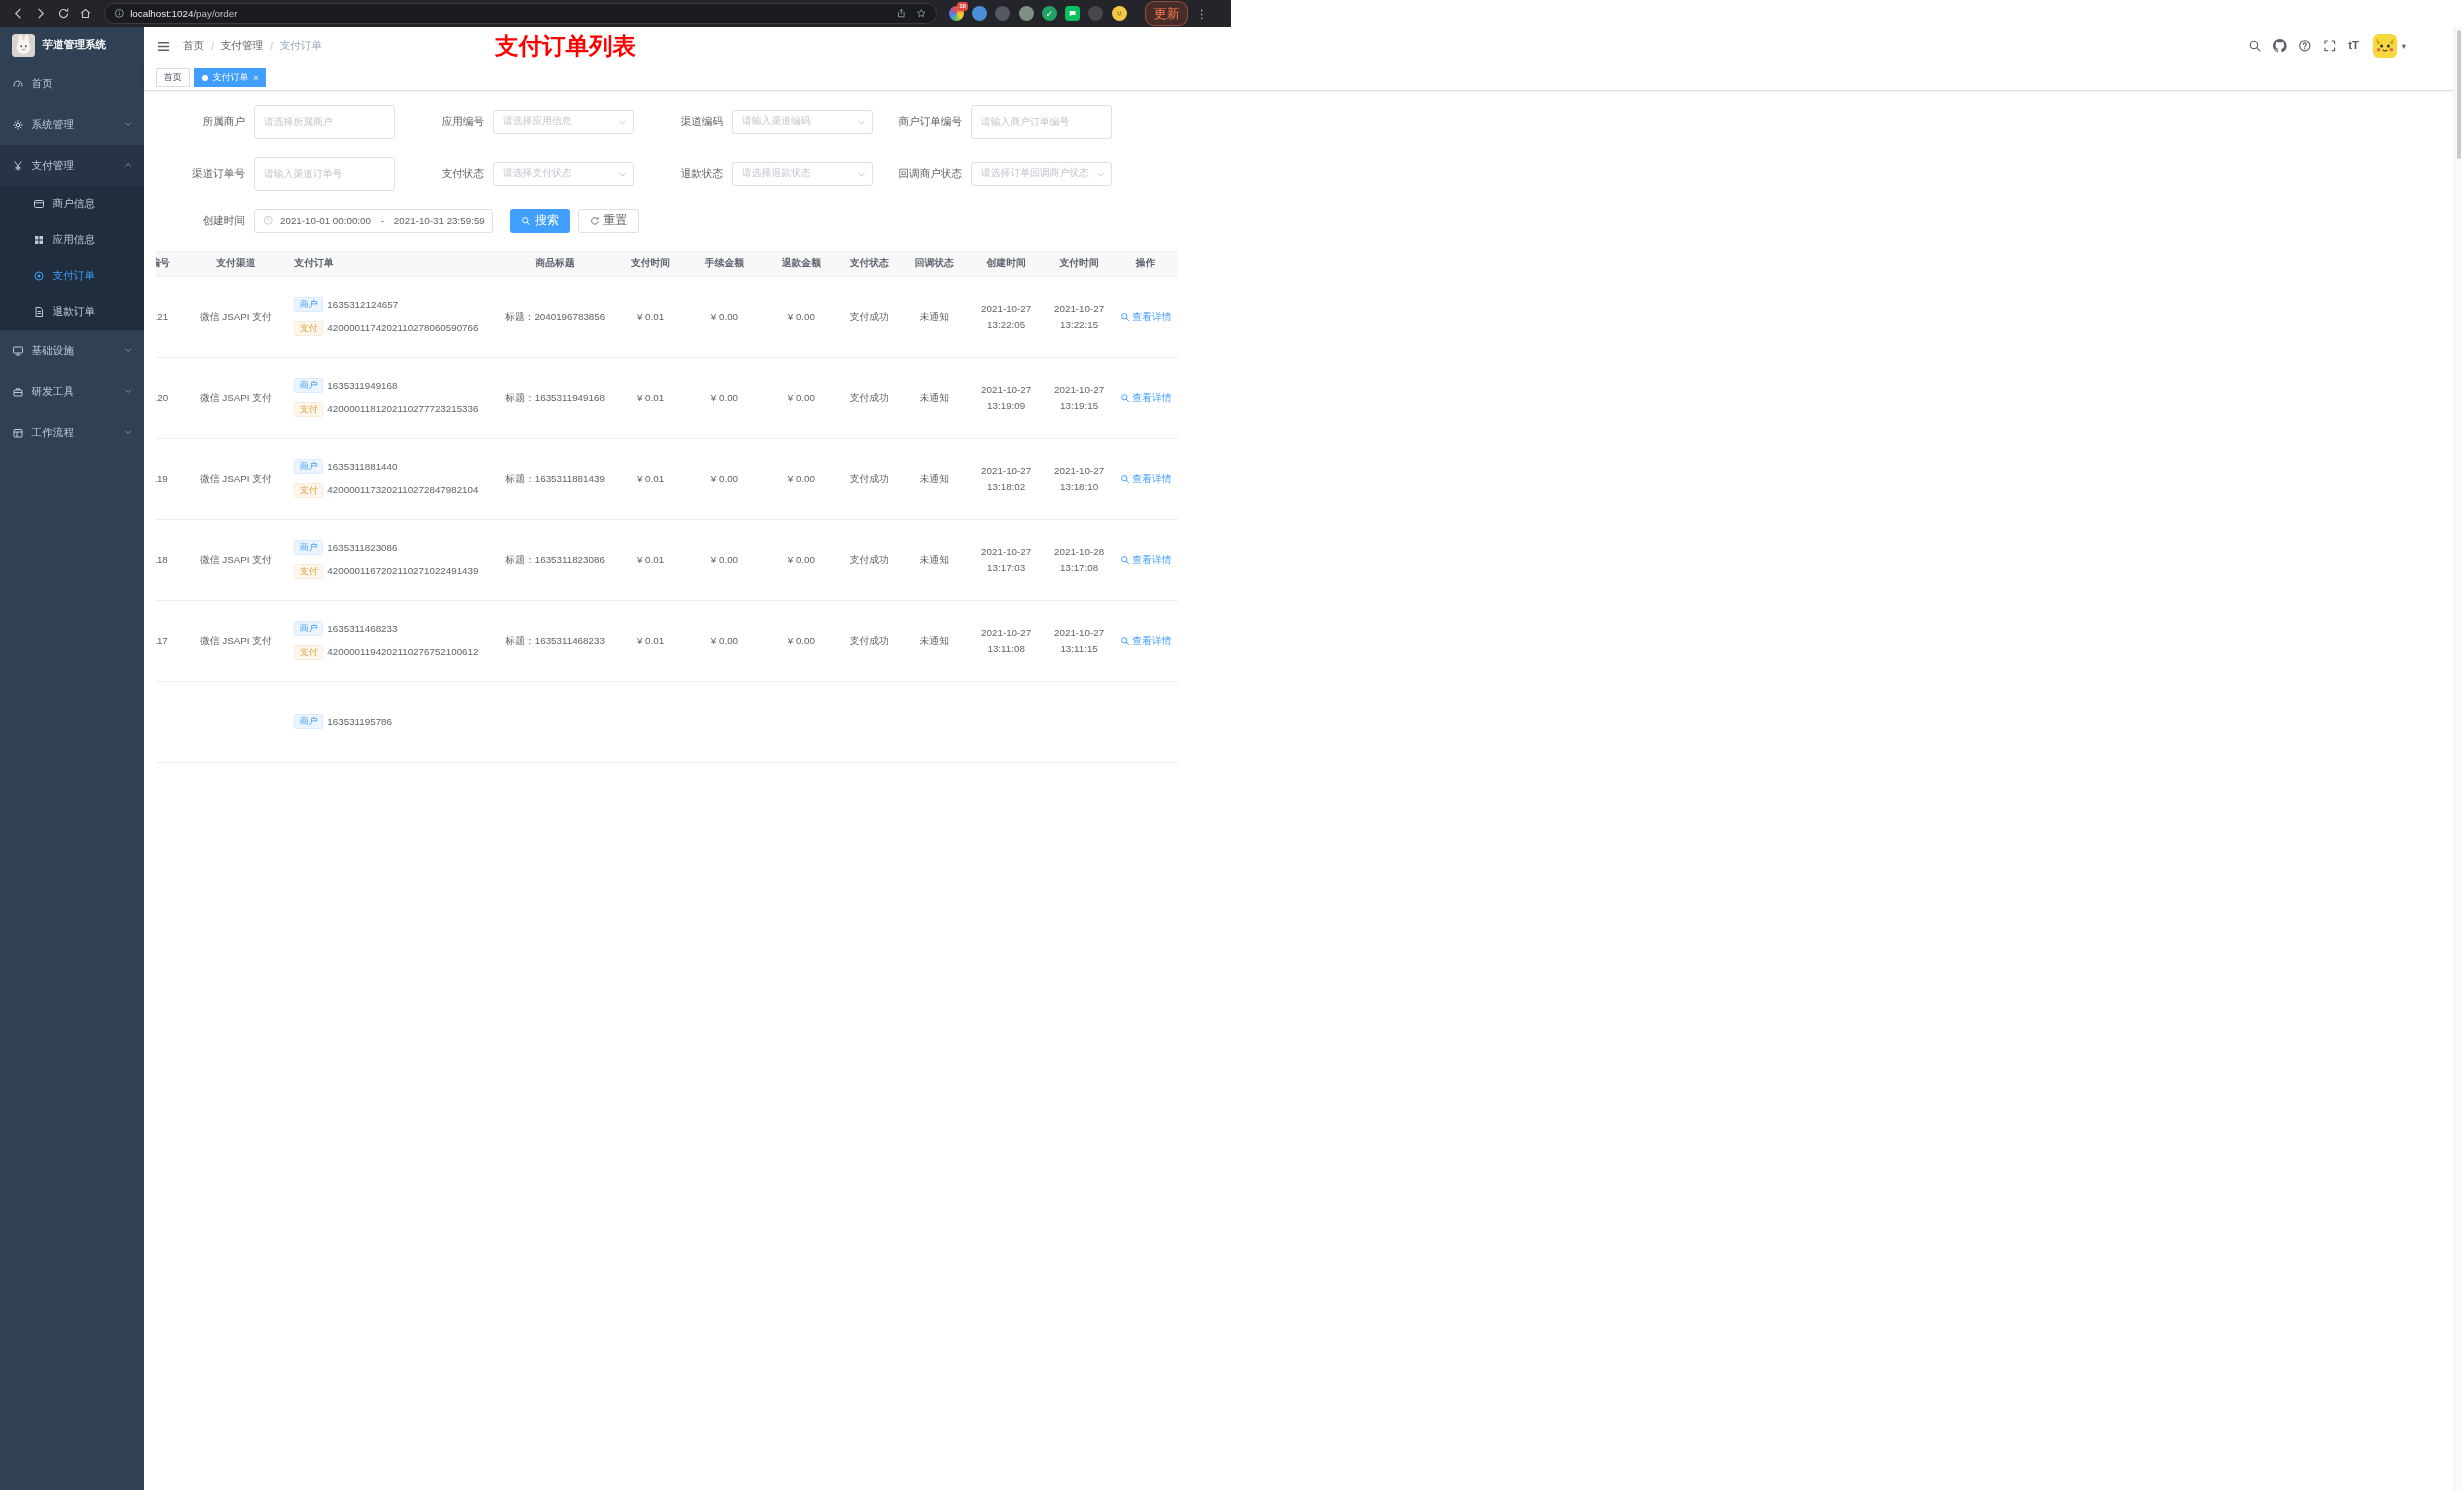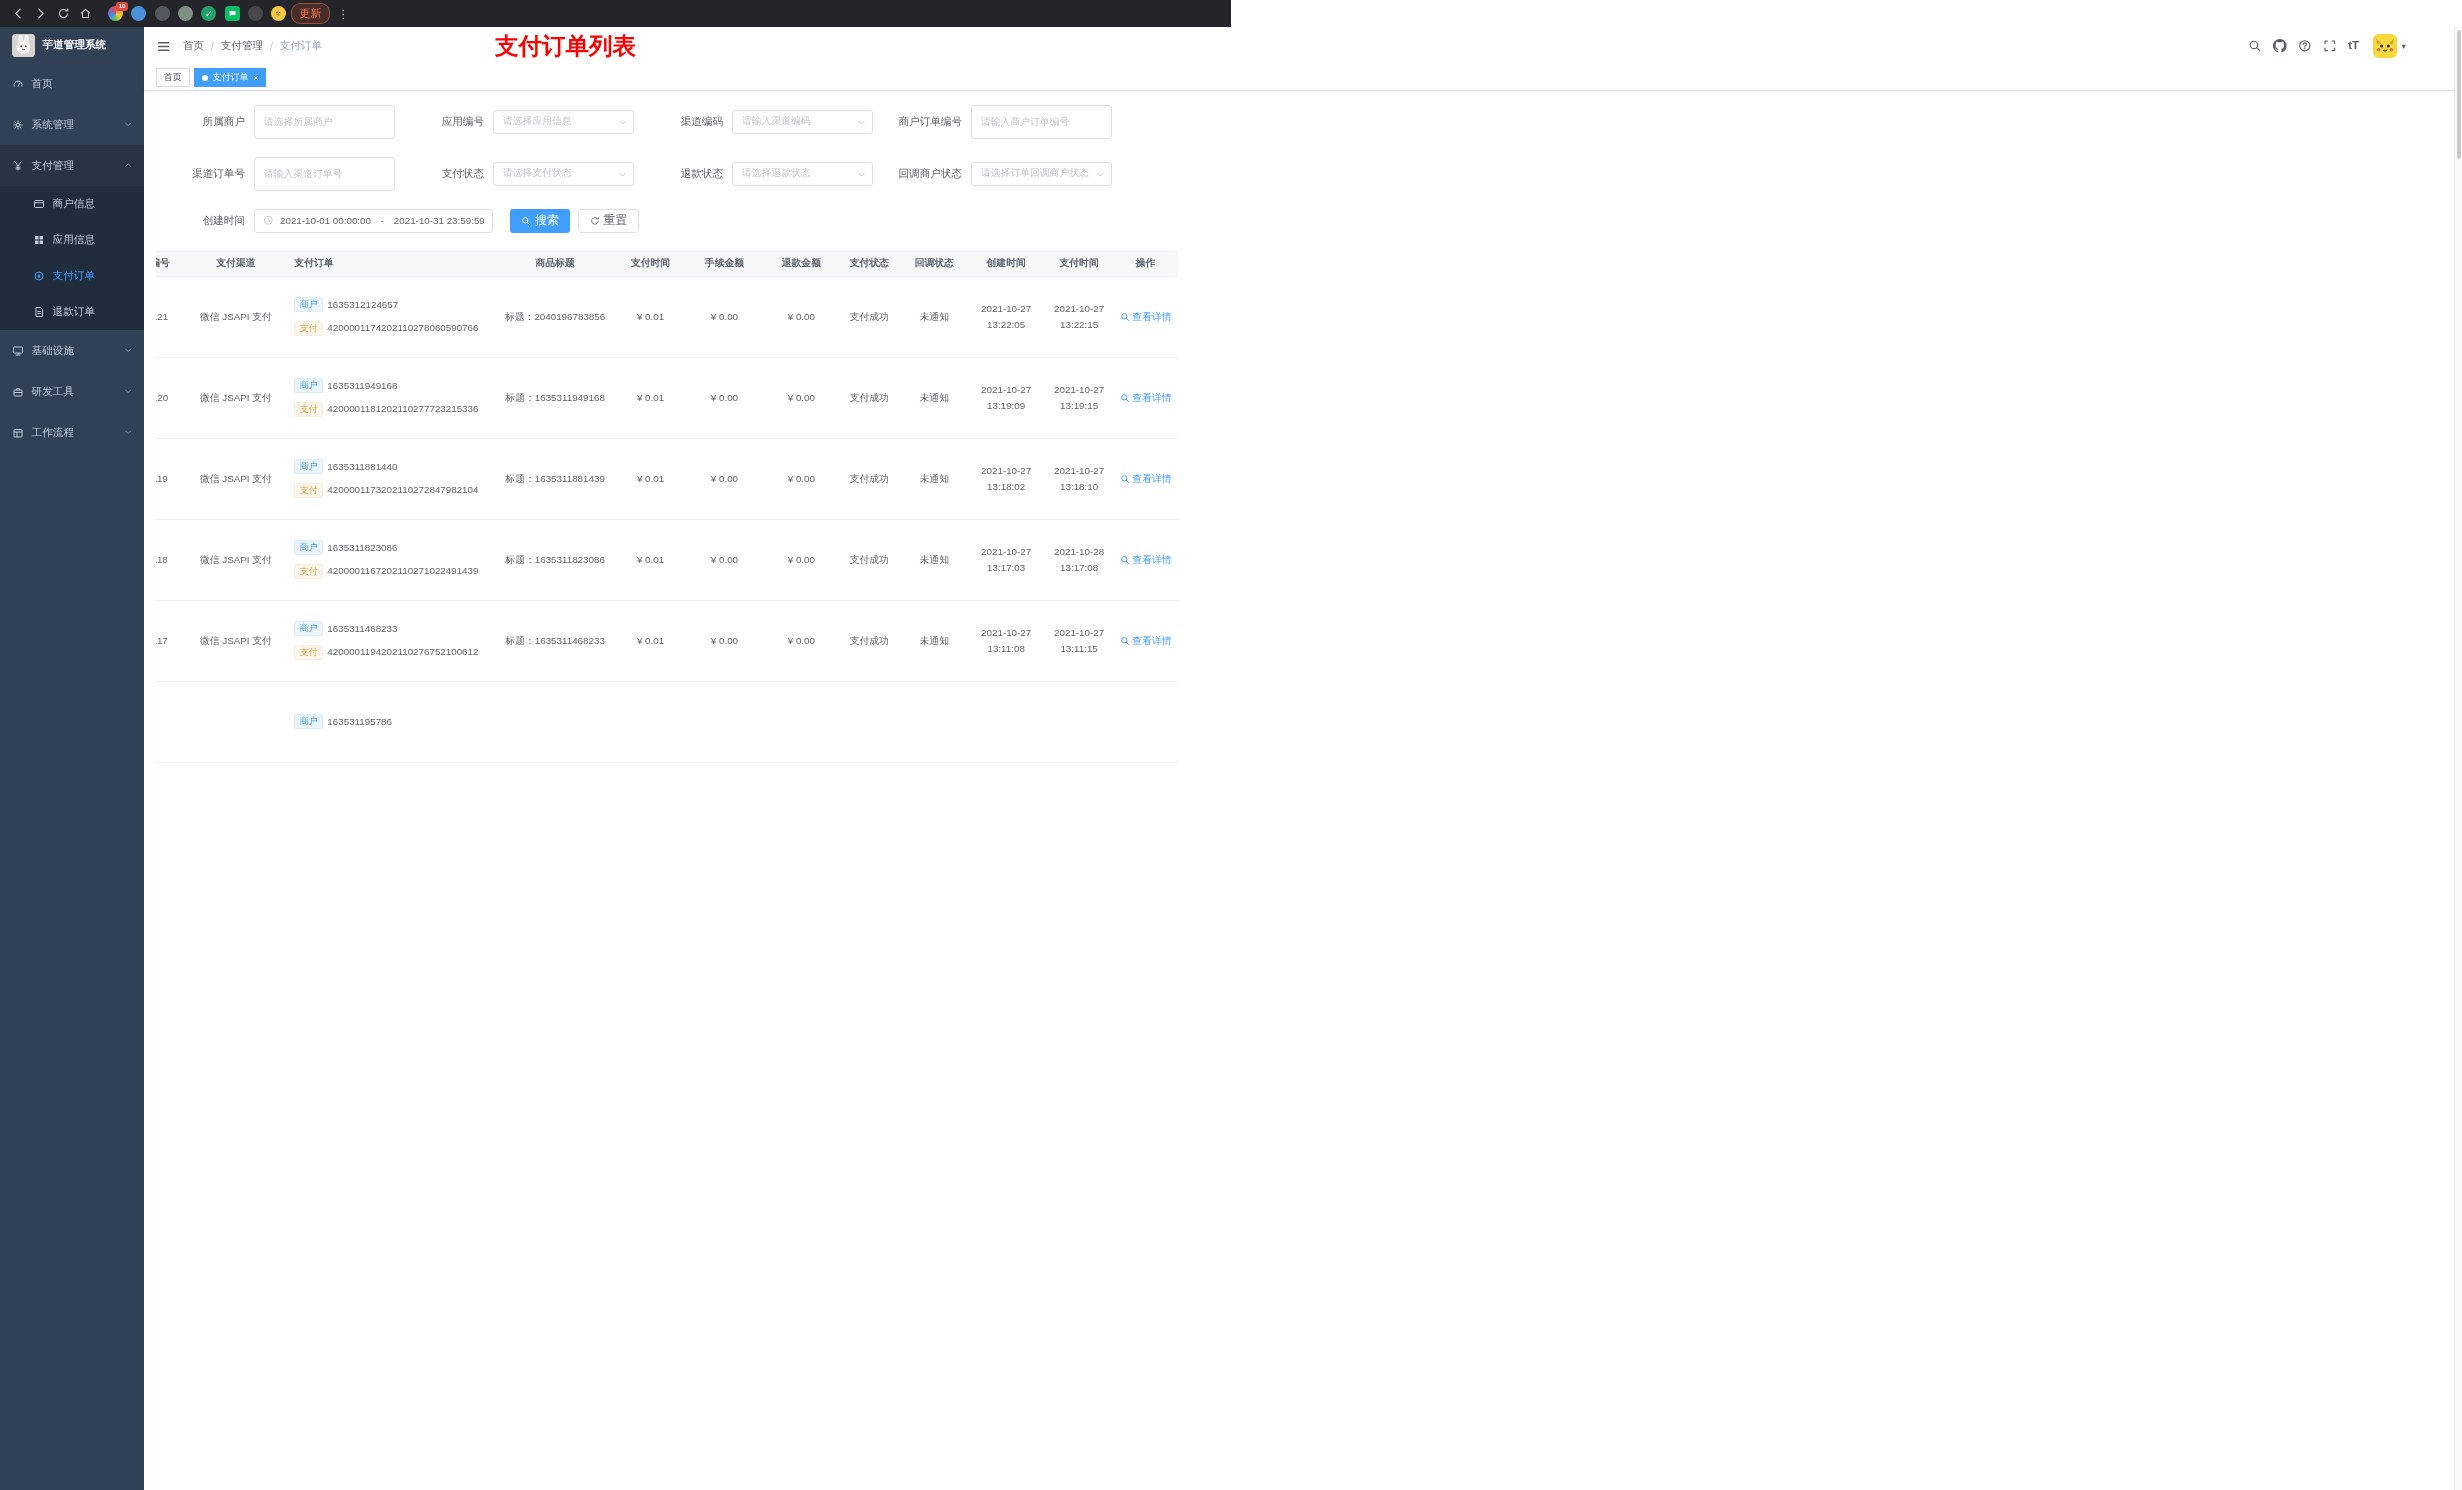--- a/index.html
+++ b/index.html
@@ -155,6 +155,24 @@
       </svg>
   </div>
 
+  <div class="url-pill">
+    <svg class="i14" viewBox="0 0 24 24">
+        <circle cx="12" cy="12" r="9" fill="none" stroke="currentColor" stroke-width="2"></circle>
+        <line x1="12" y1="11" x2="12" y2="16.5" stroke="currentColor" stroke-width="2"></line>
+        <circle cx="12" cy="7.5" r="1.3" fill="currentColor"></circle>
+      </svg>
+    <div class="url-text"><span class="url-host">localhost:1024</span><span class="url-path">/pay/order</span></div>
+    <div class="pill-right">
+      <svg class="i14" viewBox="0 0 24 24">
+          <path d="M12 14V3.5" fill="none" stroke="currentColor" stroke-width="2"></path>
+          <path d="M8.5 6.5 12 3l3.5 3.5" fill="none" stroke="currentColor" stroke-width="2" stroke-linejoin="round"></path>
+          <path d="M7 10H5.5v10h13V10H17" fill="none" stroke="currentColor" stroke-width="2"></path>
+        </svg>
+      <svg class="i14" viewBox="0 0 24 24">
+          <path d="M12 3.6l2.6 5.3 5.8.8-4.2 4.1 1 5.8L12 16.9l-5.2 2.7 1-5.8-4.2-4.1 5.8-.8z" fill="none" stroke="currentColor" stroke-width="1.8" stroke-linejoin="round"></path>
+        </svg>
+    </div>
+  </div>
 
   <div class="ext-row">
     <div class="ext-icon e1">

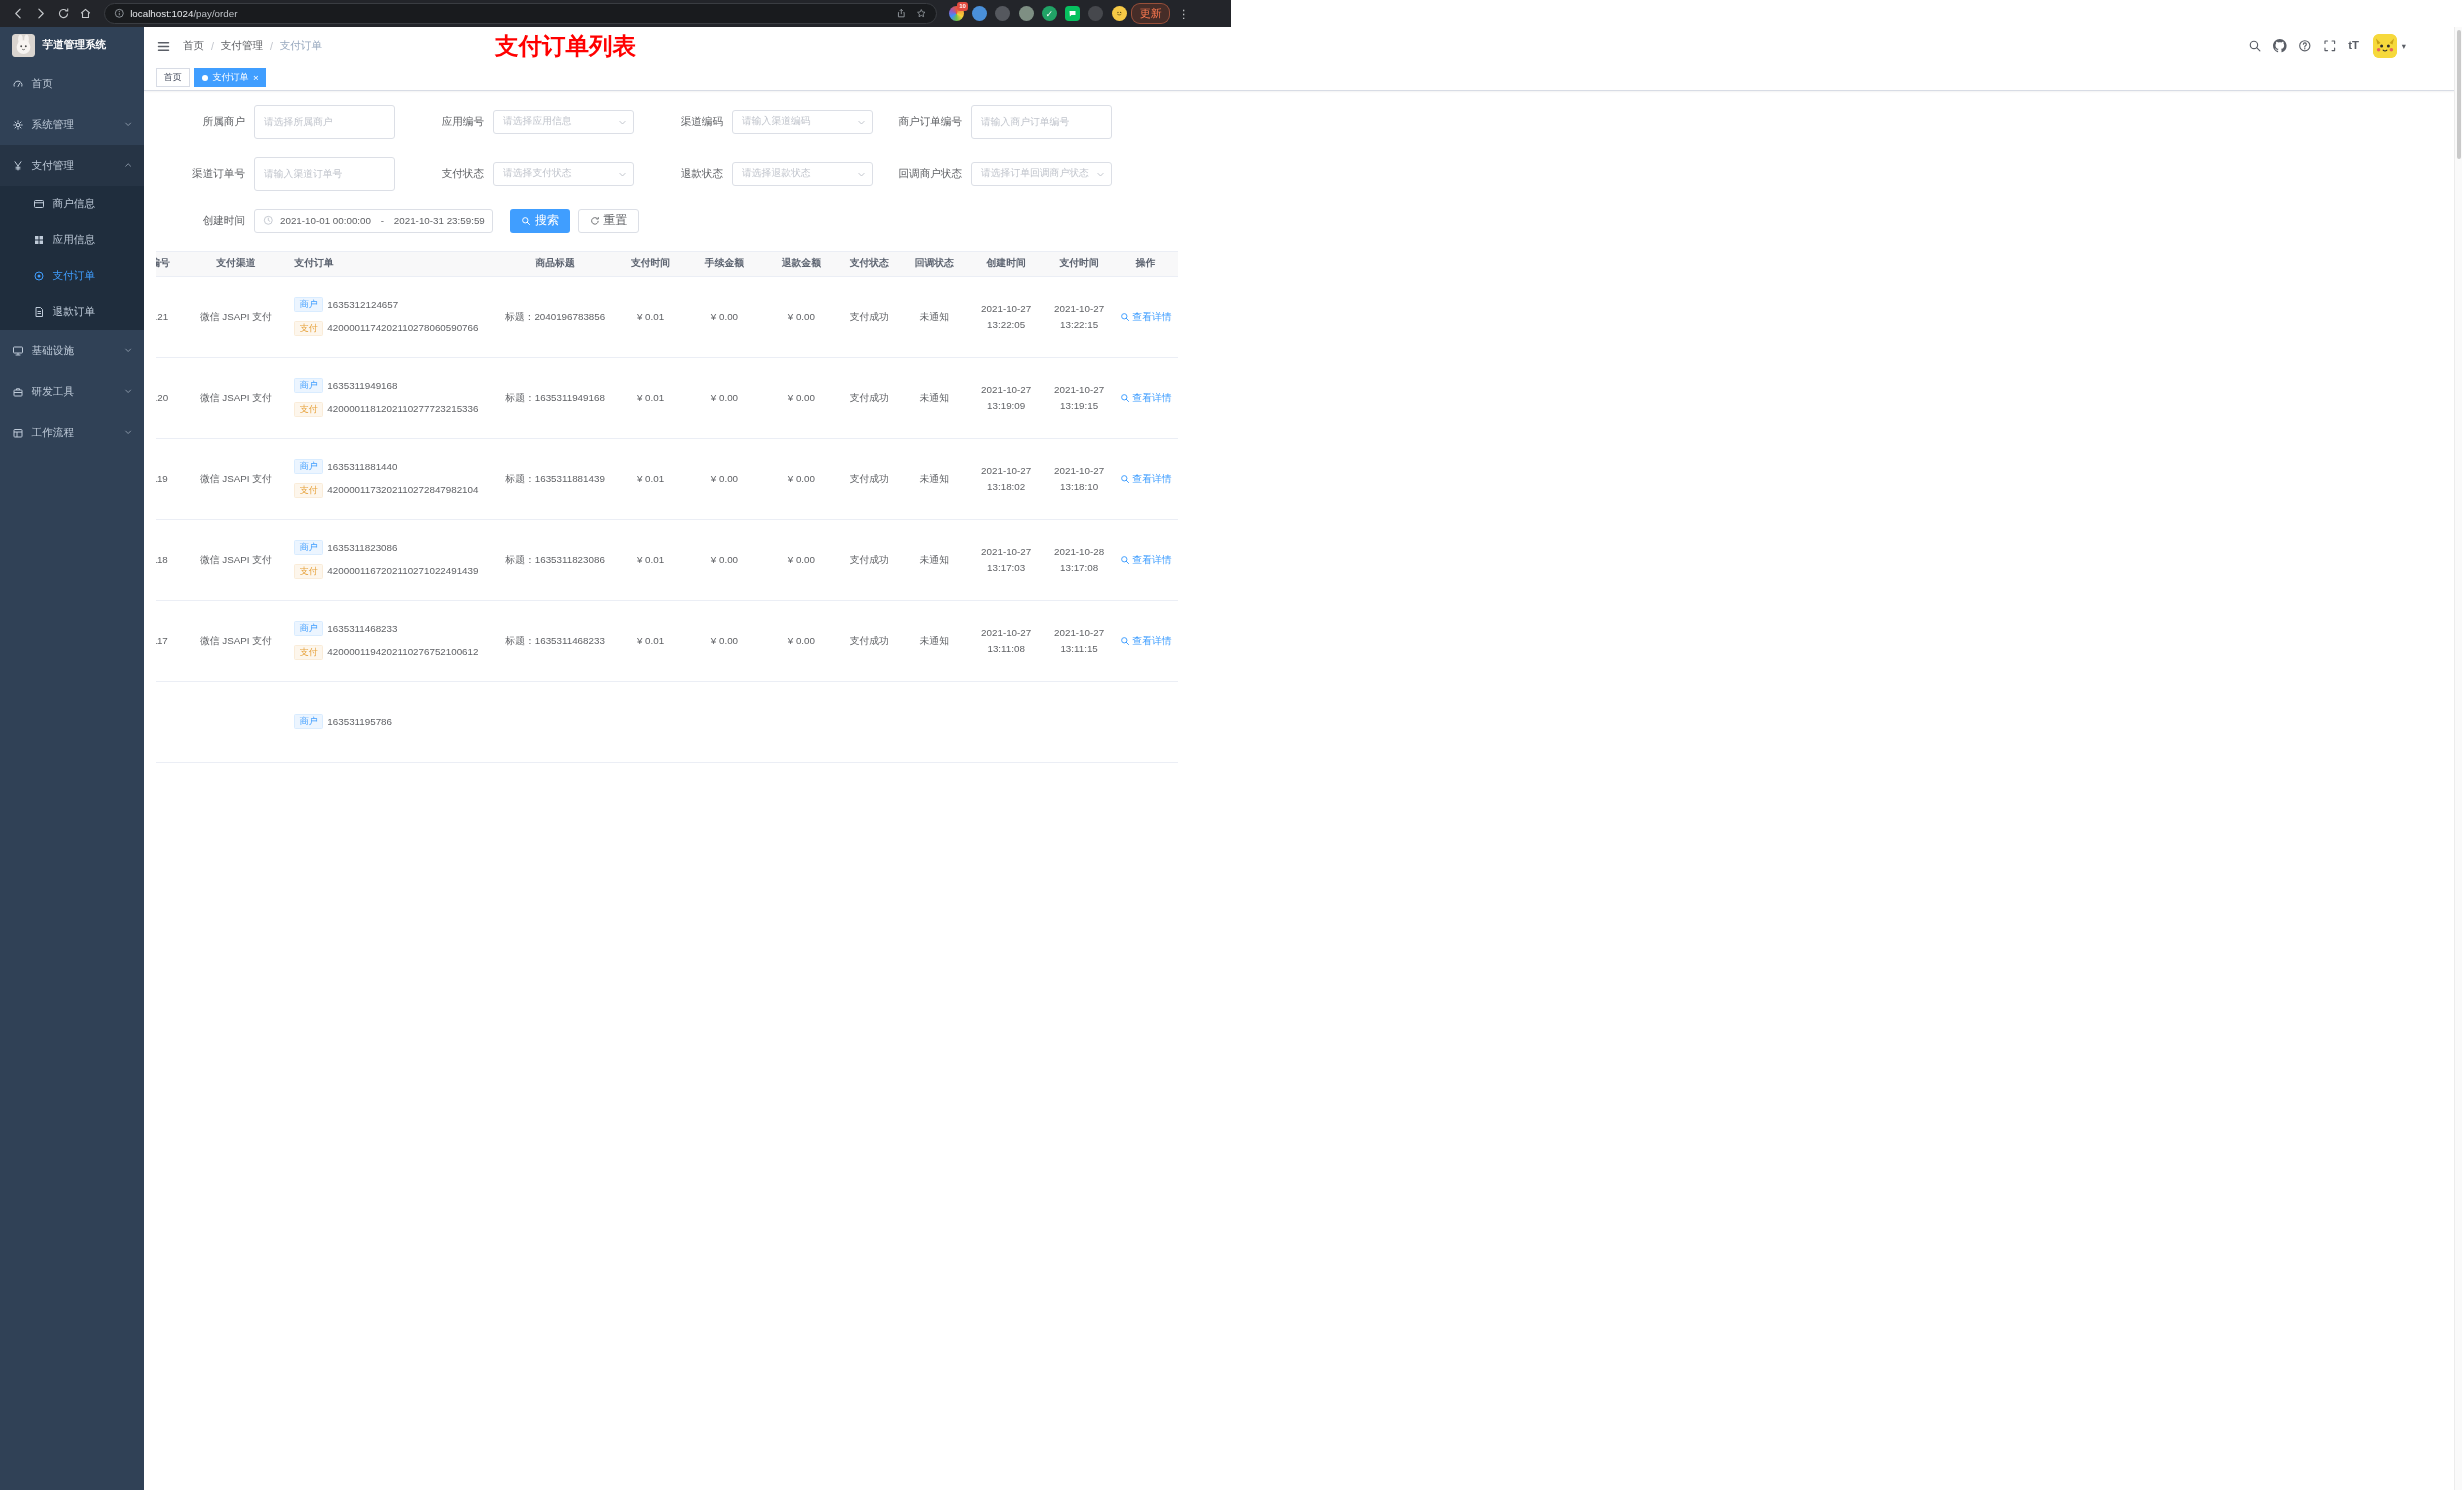--- a/index.html
+++ b/index.html
@@ -26,7 +26,7 @@
   .ext-icon.e7 { background:#46484d; }
   .ext-icon.e8 { background:#f6c945; display:flex; align-items:center; justify-content:center; }
   .ext-badge { position:absolute; top:-3.8px; right:-4.5px; background:#e04a3f; color:#fff; font-size:6px; line-height:7.6px; padding:0.8px 2.3px; border-radius:3px; font-weight:700; }
-  .update-btn { margin-left:3px; background:rgba(255,87,34,.16); color:#ff7a50; border:0.8px solid rgba(255,122,80,.45); font-size:11px; border-radius:9px; padding:2.3px 7.6px; white-space:nowrap; flex:0 0 auto; }
+  .update-btn { margin-left:17px; background:rgba(255,87,34,.16); color:#ff7a50; border:0.8px solid rgba(255,122,80,.45); font-size:13px; border-radius:9px; padding:2.3px 7.6px; white-space:nowrap; flex:0 0 auto; }
   .kebab { color:#c6c9cc; font-size:11.4px; margin-left:6px; letter-spacing:0; flex:0 0 auto; }
 
   

